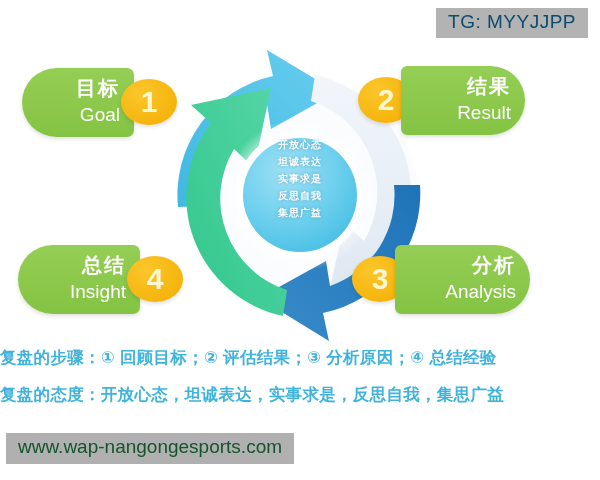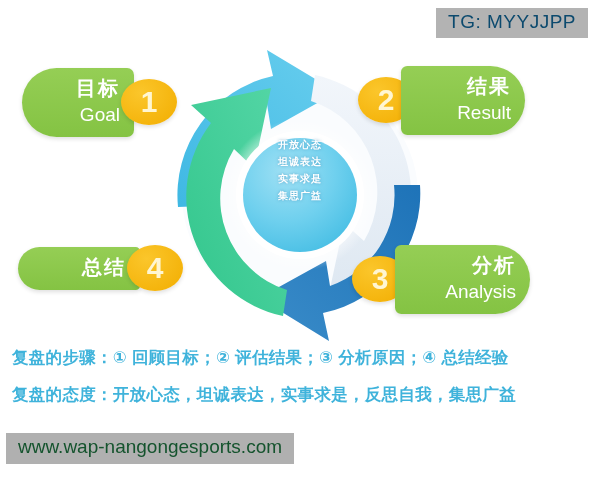--- a/index.html
+++ b/index.html
@@ -235,6 +235,7 @@
     <div>开放心态</div>
     <div>坦诚表达</div>
     <div>实事求是</div>
+    <div>反思自我</div>
     <div>集思广益</div>
   </div>
 

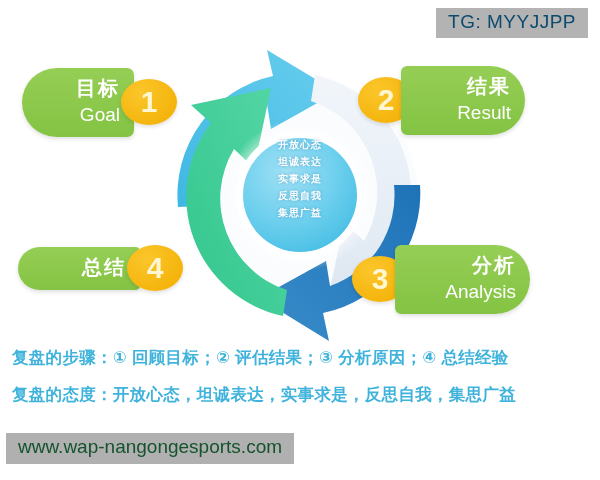--- a/index.html
+++ b/index.html
@@ -266,6 +266,7 @@
   <div class="label-group" id="group-4">
     <div class="pill">
       <span class="cn">总结</span>
+      <span class="en">Insight</span>
     </div>
     <div class="num-circle">4</div>
   </div>

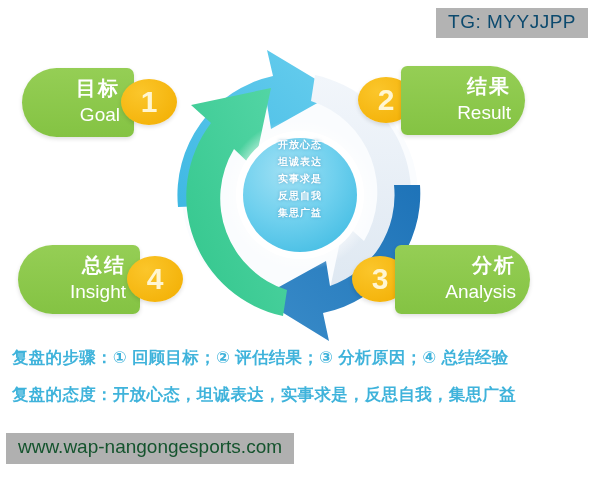--- a/index.html
+++ b/index.html
@@ -148,7 +148,6 @@
     font-weight: bold;
     letter-spacing: 0.3px;
     white-space: nowrap;
-    padding-left: 12px;
     line-height: 1.2;
   }
   #caption-1 { margin-bottom: 17px; }

